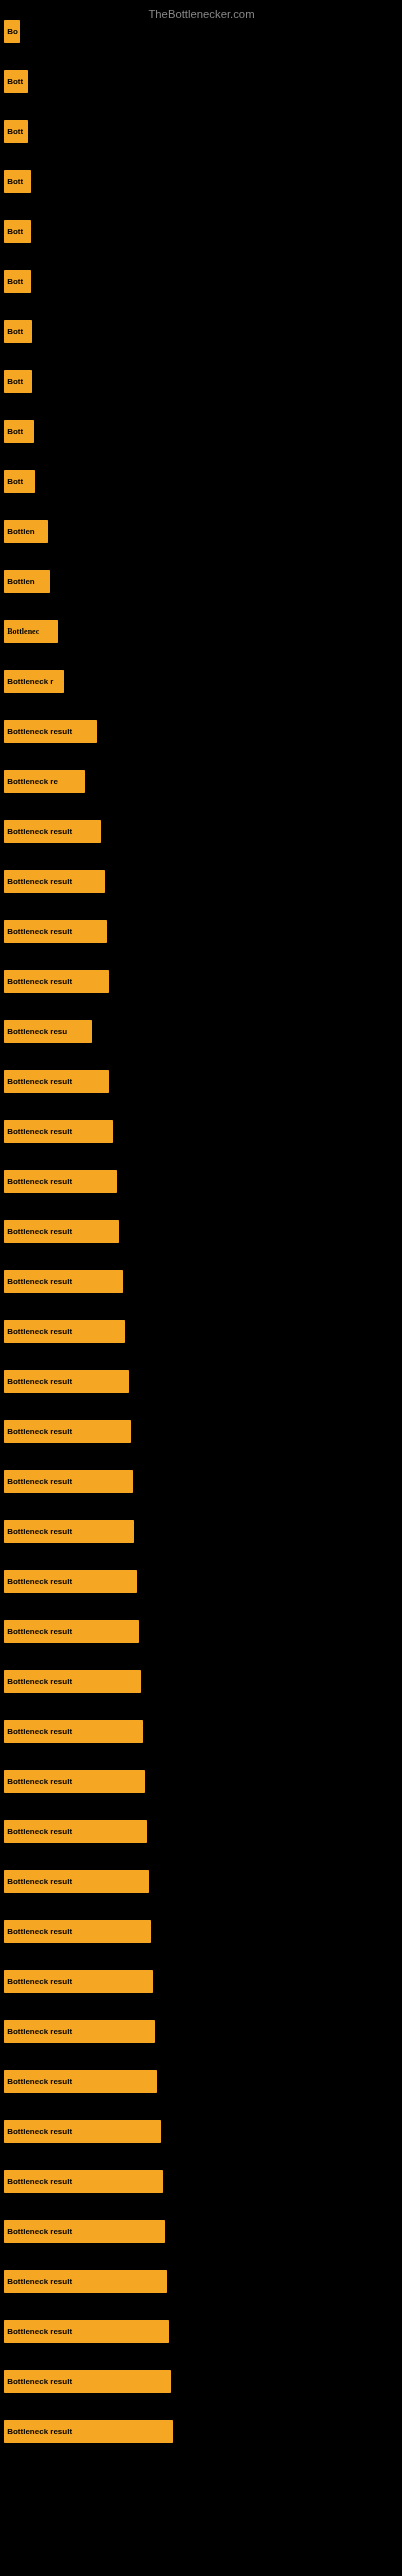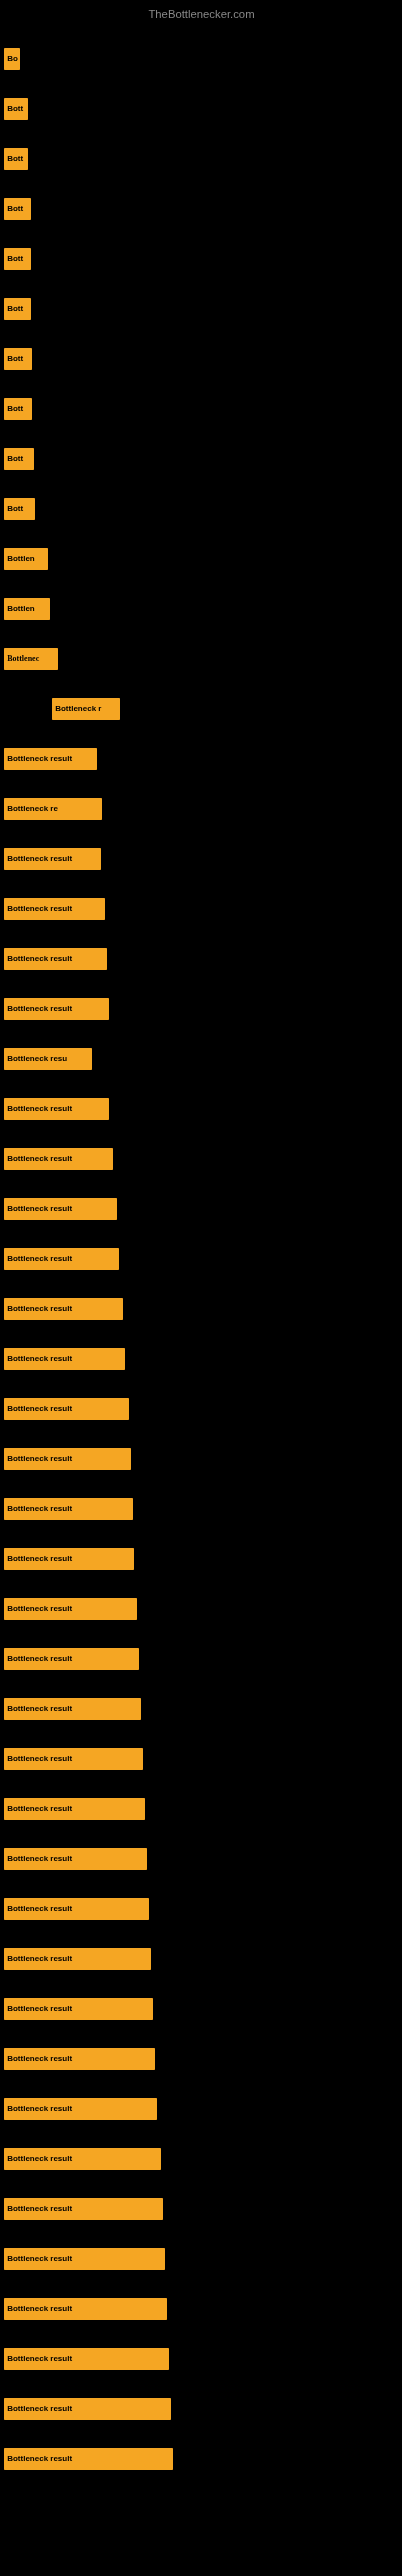--- a/index.html
+++ b/index.html
@@ -37,7 +37,7 @@
 
     .bar-row {
       display: flex;
-      align-items: flex-end;
+      align-items: flex-start;
       margin-bottom: 0px;
       height: 50px;
     }

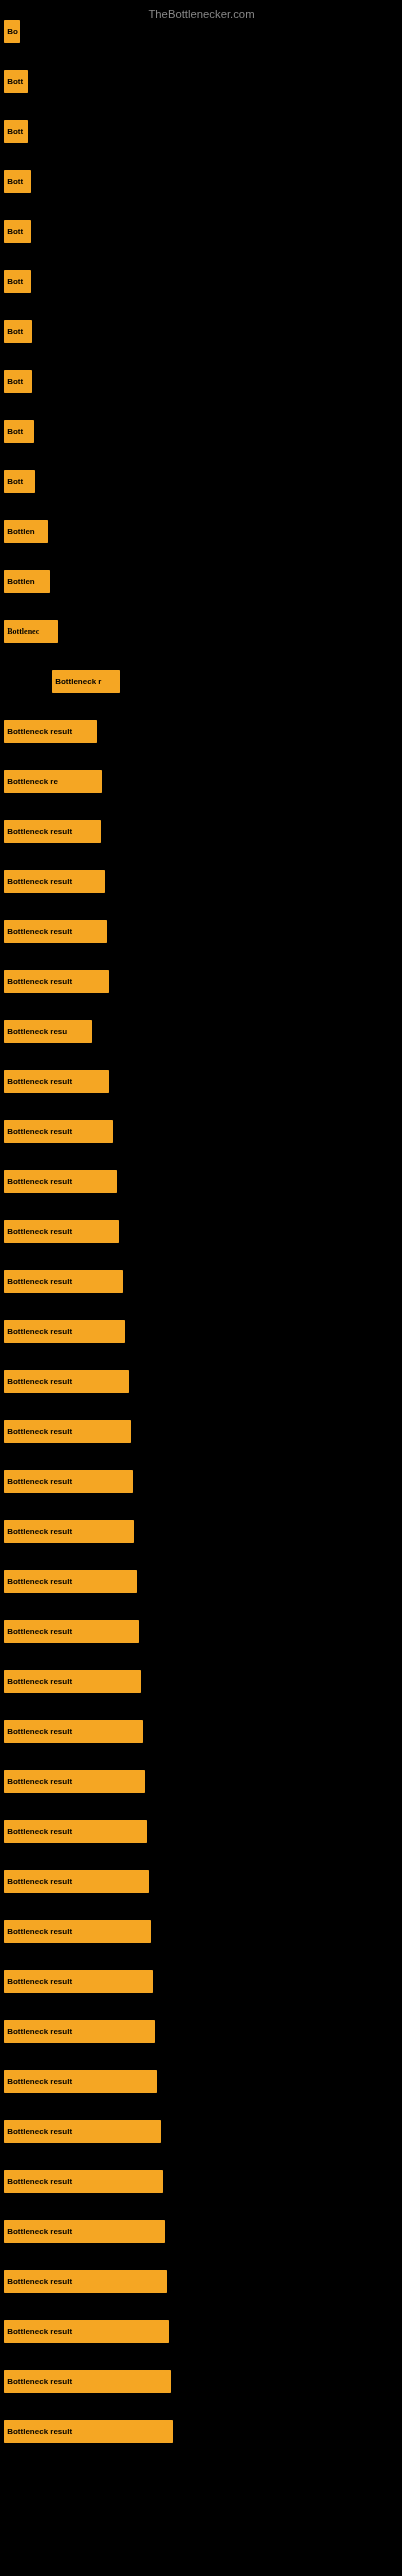--- a/index.html
+++ b/index.html
@@ -131,7 +131,7 @@
       </div>
     </div>
     <div class="bar-row">
-      <div class="bar" style="width: 68px; margin-left: 48px;">
+      <div class="bar" style="width: 60px;">
         <span class="bar-label">Bottleneck r</span>
       </div>
     </div>

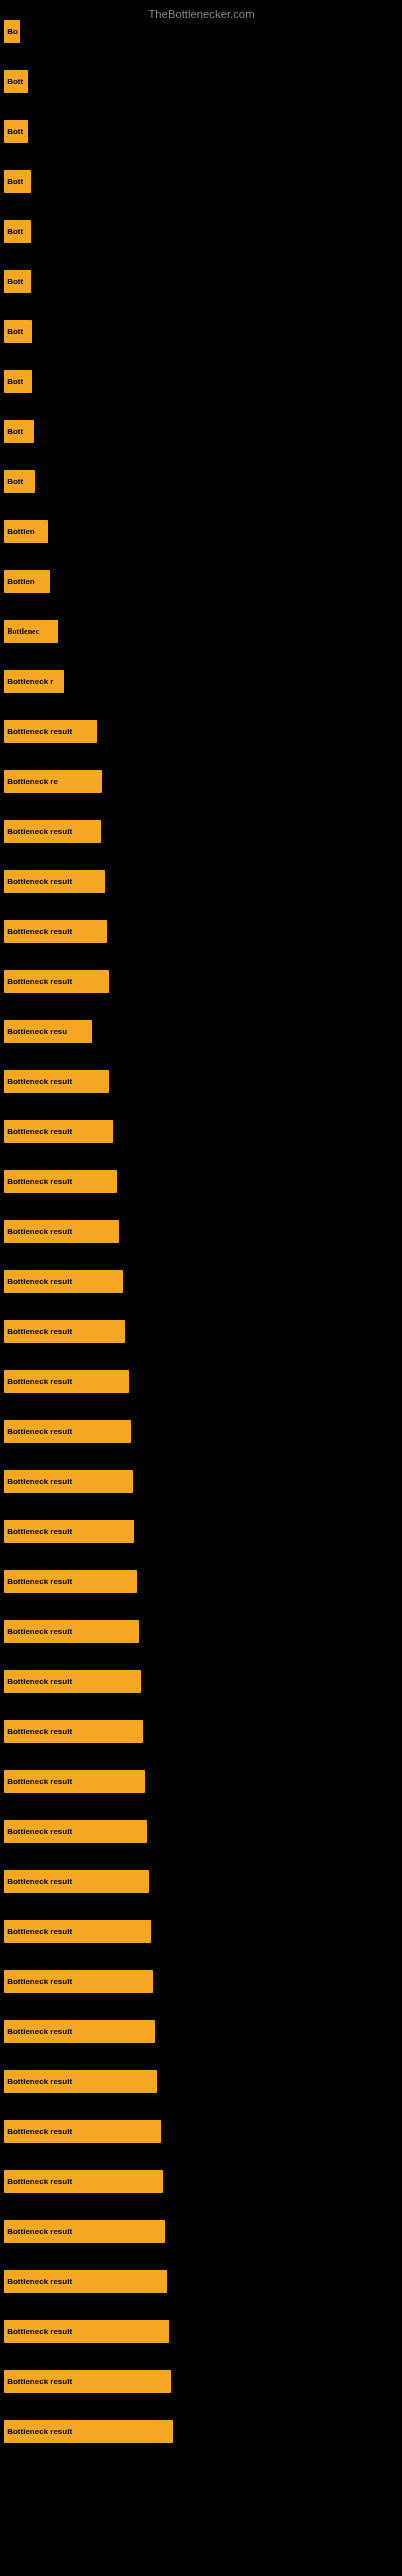--- a/index.html
+++ b/index.html
@@ -141,7 +141,7 @@
       </div>
     </div>
     <div class="bar-row">
-      <div class="bar" style="width: 98px;">
+      <div class="bar" style="width: 81px;">
         <span class="bar-label">Bottleneck re</span>
       </div>
     </div>

